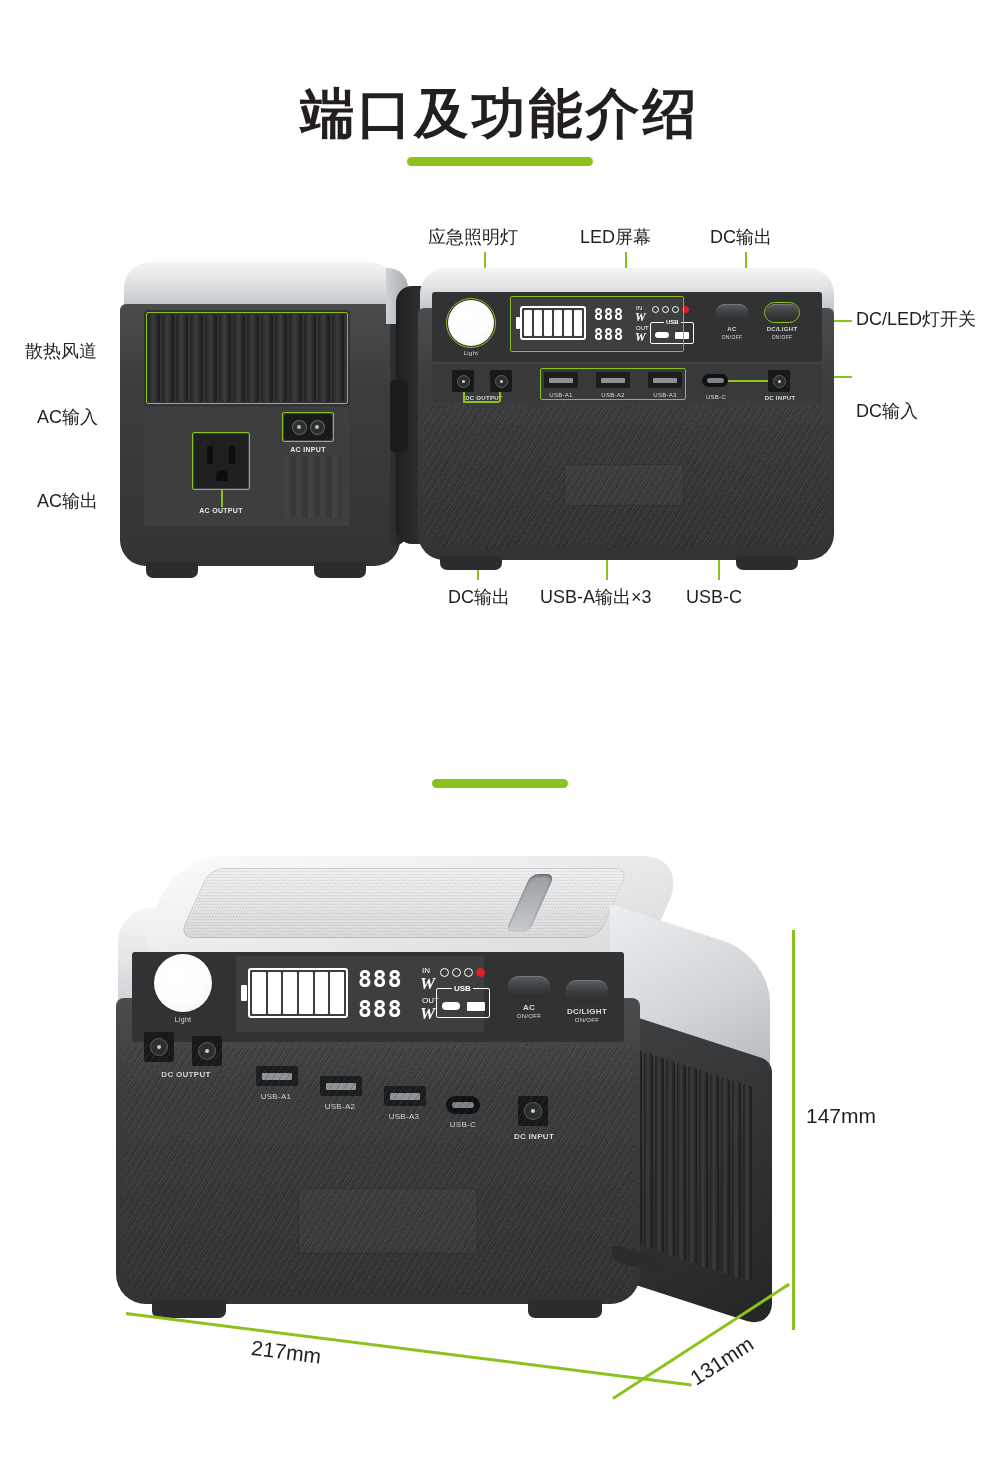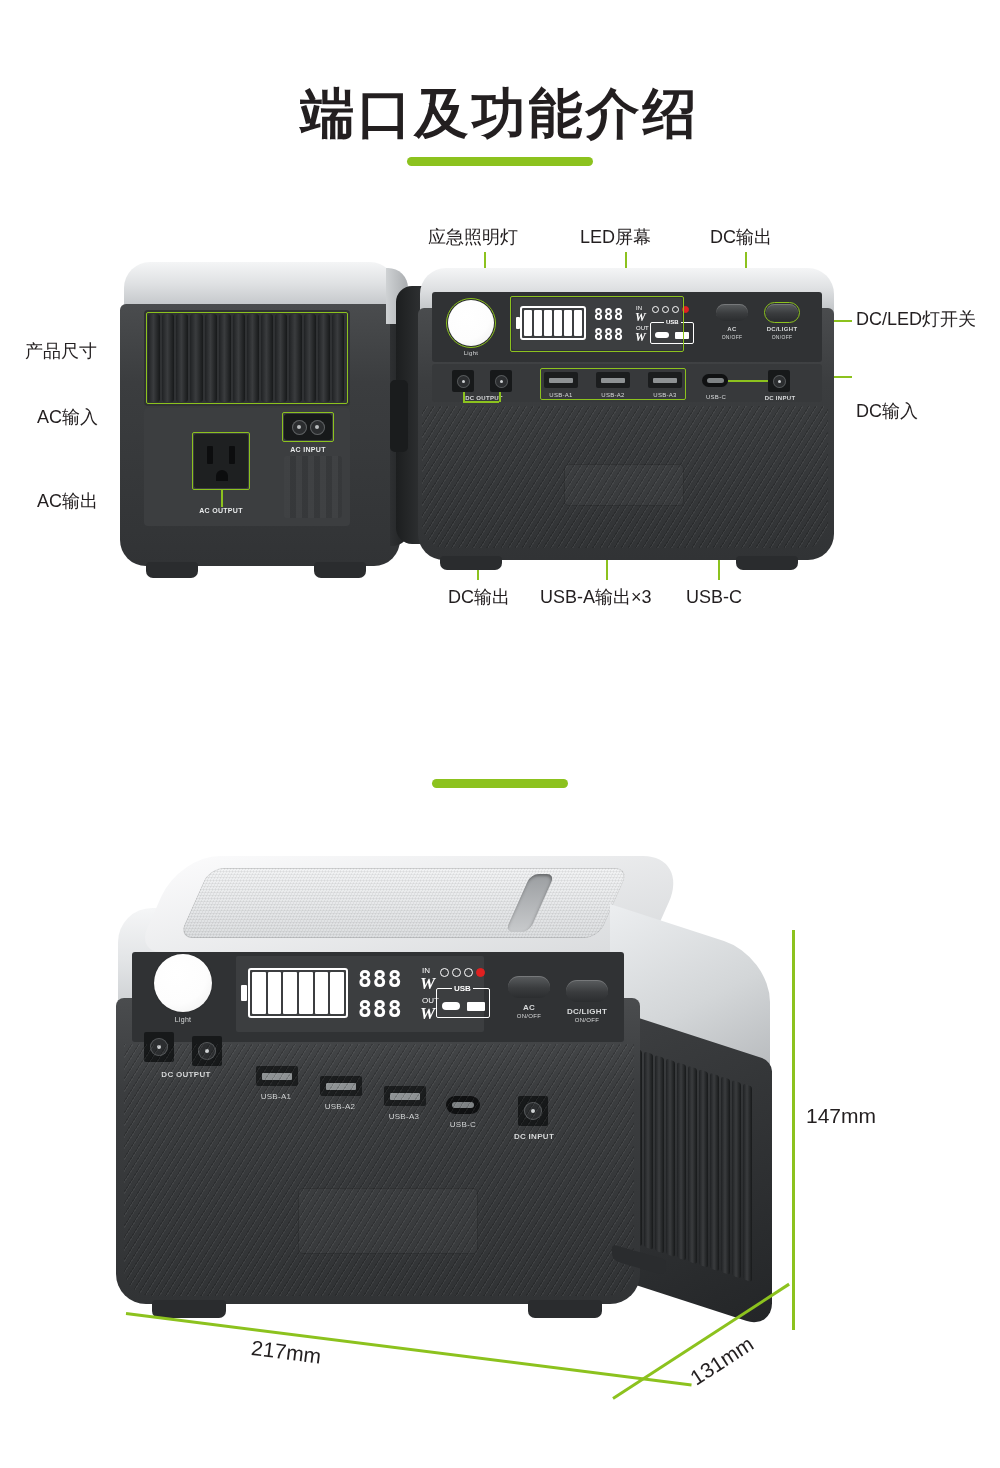--- a/index.html
+++ b/index.html
@@ -170,7 +170,7 @@
   <div class="callout" style="top:366px; left:856px;margin-top:36px;">DC输入</div>
   <div class="lead lead-h" style="top:376px; left:770px; width:82px;"></div>
 
-  <div class="callout" style="top:342px; left:25px;">产品尺寸</div>
+  <div class="callout" style="top:342px; left:25px;">散热风道</div>
   <div class="lead lead-h" style="top:352px; left:122px; width:40px;"></div>
 
   <div class="callout" style="top:408px; left:37px;">AC输入</div>

